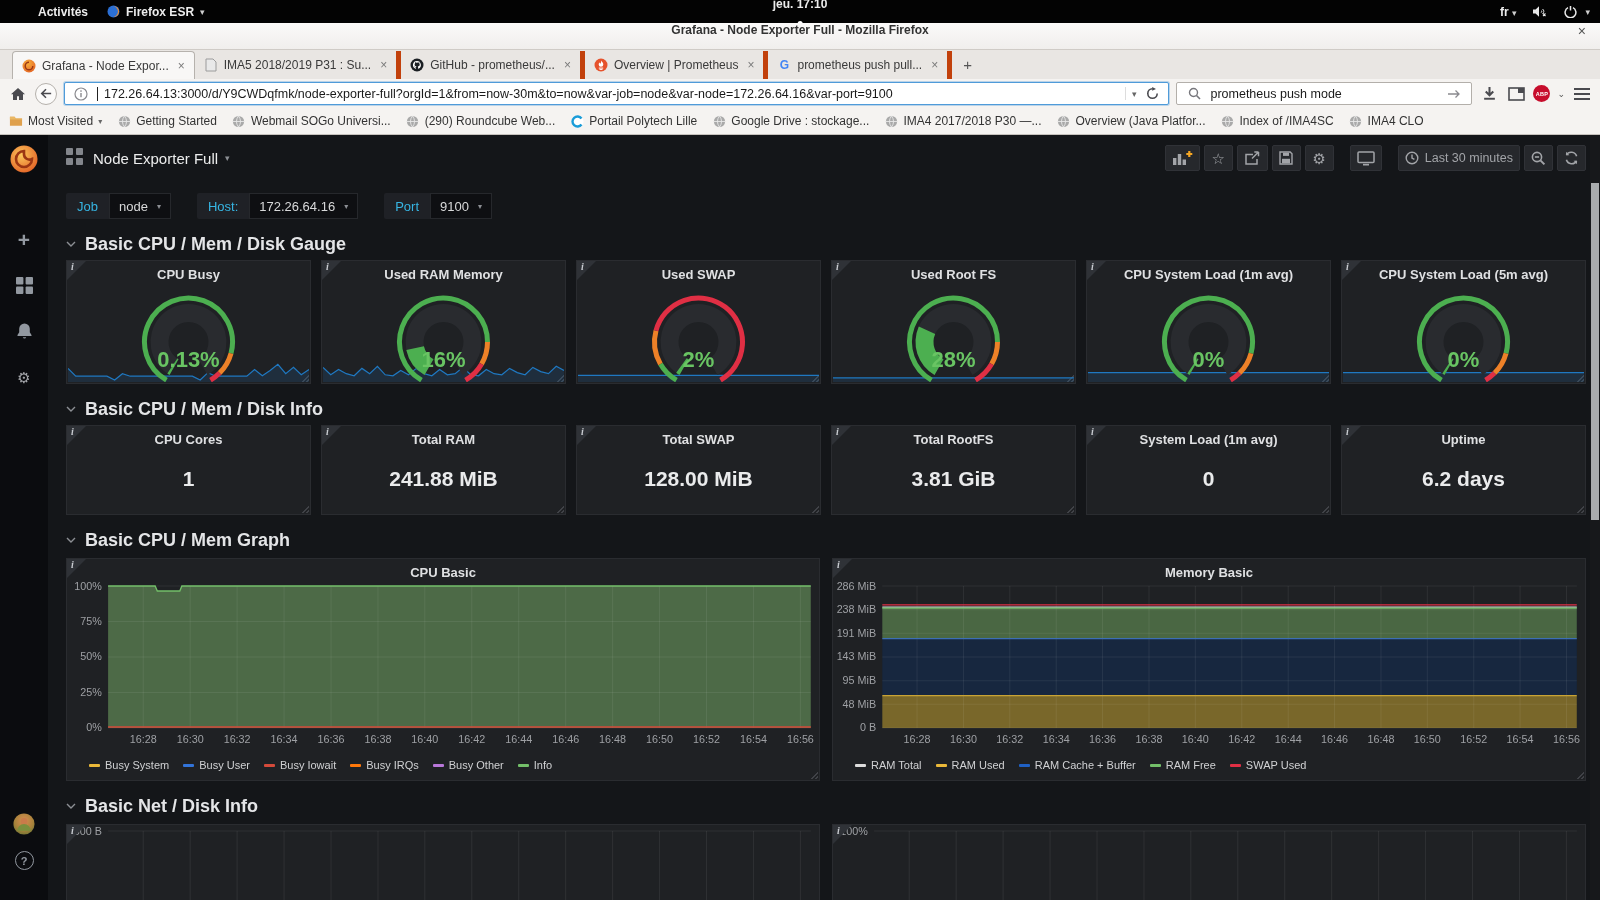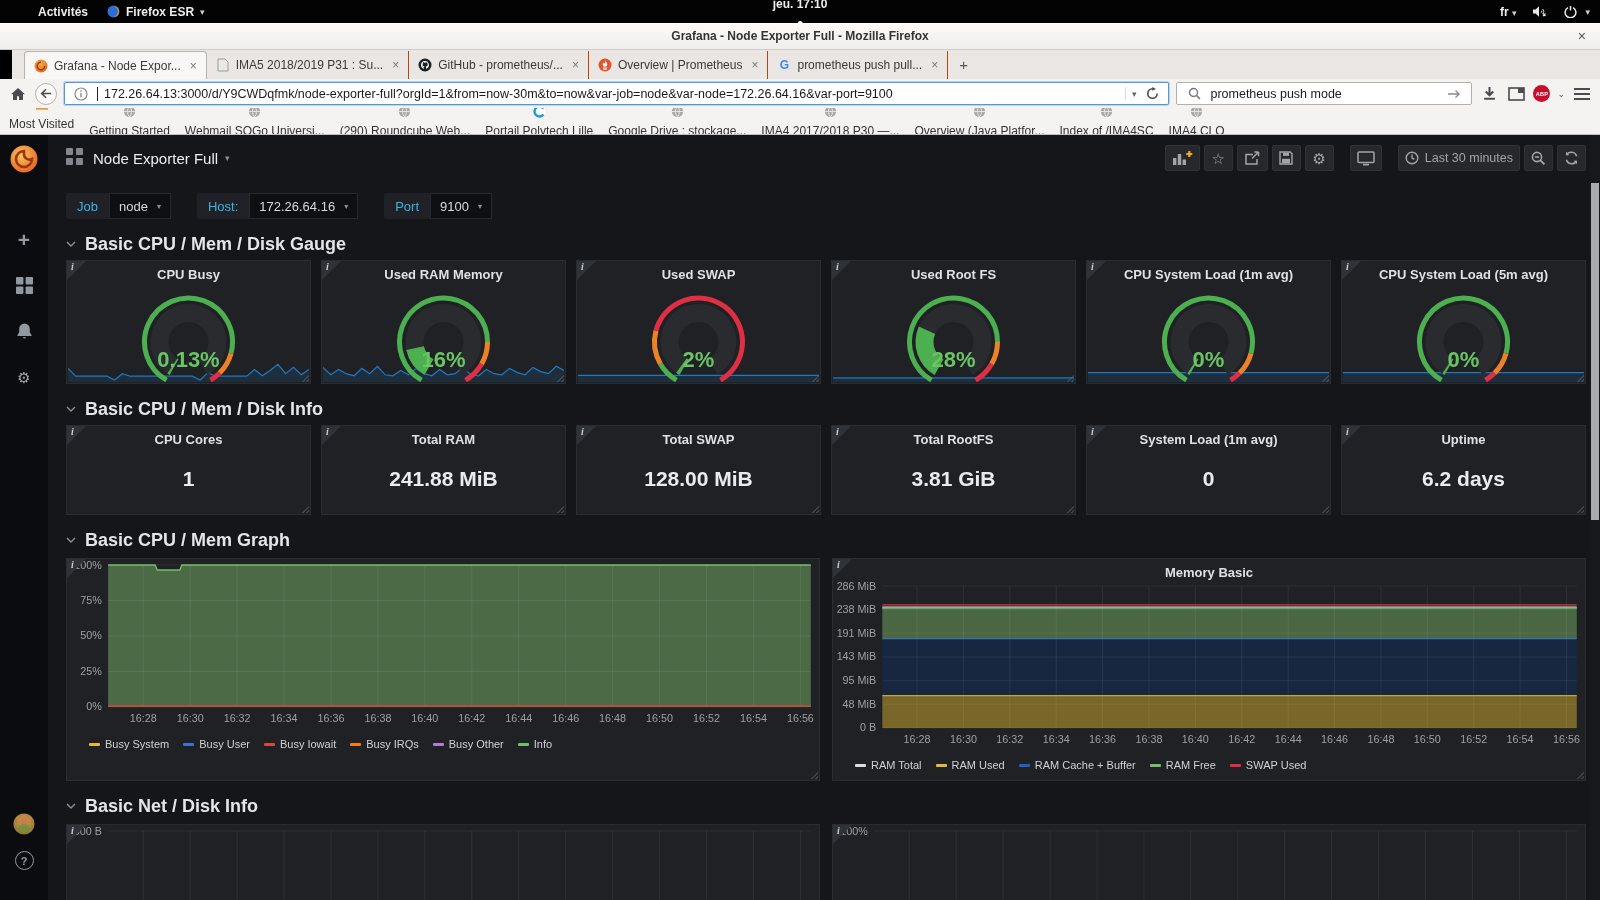--- a/index.html
+++ b/index.html
@@ -16,7 +16,7 @@
   .media-dot{width:5px;height:5px;border-radius:50%;background:#fff;display:inline-block;}
   
   .title-bar{height:27px;background:linear-gradient(#fbfaf9,#f0eeec);border-bottom:1px solid #cfcbc6;
-    display:flex;align-items:center;justify-content:center;position:relative;color:#333;font-size:12px;font-weight:700;}
+    display:flex;justify-content:center;position:relative;color:#333;font-size:12px;font-weight:700;}
   .win-close{position:absolute;right:14px;color:#555;font-size:14px;font-weight:400;cursor:default;}
   
   .tab-bar{height:29px;background:#e9e6e3;display:flex;align-items:flex-end;padding-left:12px;margin-left:12px;}

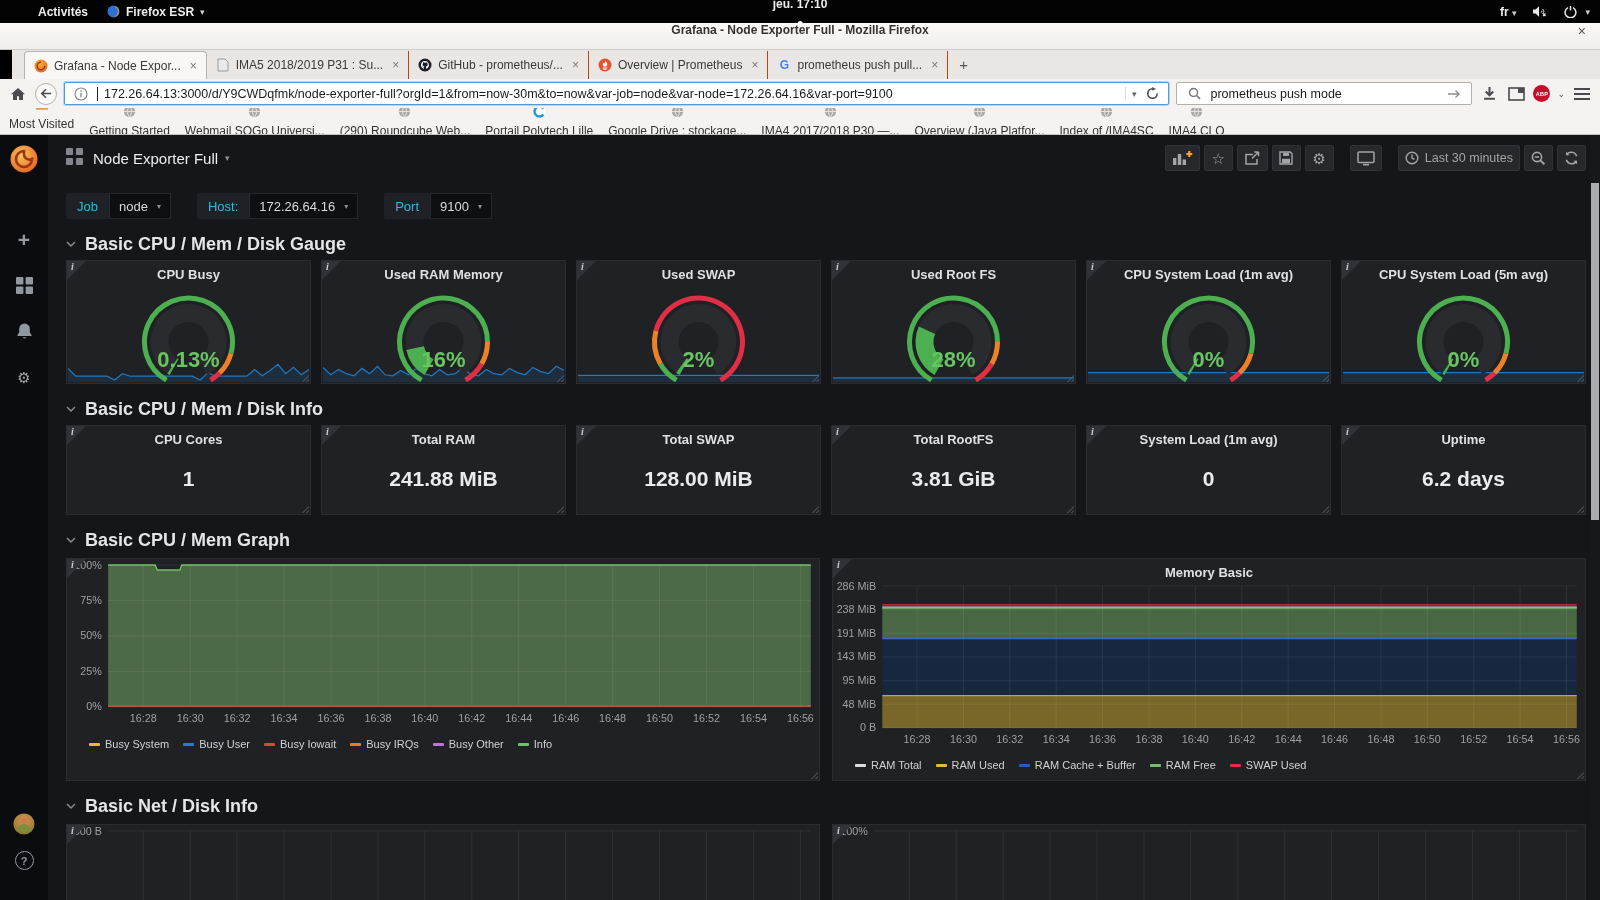--- a/index.html
+++ b/index.html
@@ -19,7 +19,7 @@
     display:flex;justify-content:center;position:relative;color:#333;font-size:12px;font-weight:700;}
   .win-close{position:absolute;right:14px;color:#555;font-size:14px;font-weight:400;cursor:default;}
   
-  .tab-bar{height:29px;background:#e9e6e3;display:flex;align-items:flex-end;padding-left:12px;margin-left:12px;}
+  .tab-bar{height:29px;background:#e9e6e3;display:flex;align-items:flex-end;padding-left:12px;}
   .tab{height:28px;display:flex;align-items:center;gap:6px;padding:0 9px;font-size:12px;color:#3a3a3a;
     border-right:1px solid #c2410c;white-space:nowrap;}
   .tab.active{background:#f8f7f6;border:1px solid #b6b2ad;border-bottom:none;border-radius:4px 4px 0 0;}

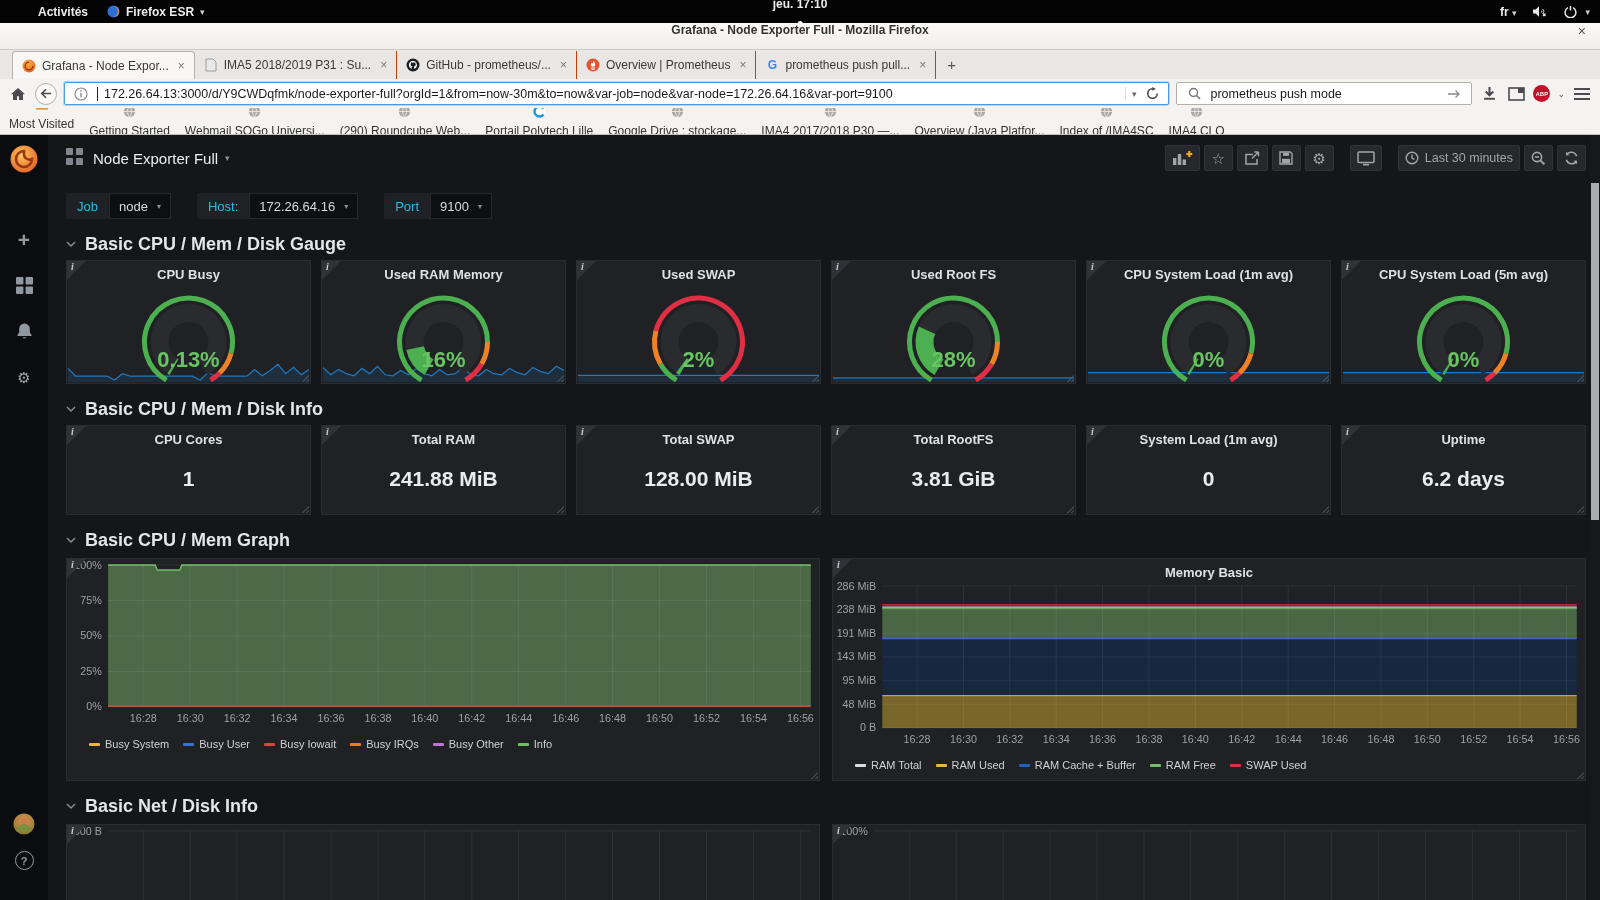--- a/index.html
+++ b/index.html
@@ -21,7 +21,7 @@
   
   .tab-bar{height:29px;background:#e9e6e3;display:flex;align-items:flex-end;padding-left:12px;}
   .tab{height:28px;display:flex;align-items:center;gap:6px;padding:0 9px;font-size:12px;color:#3a3a3a;
-    border-right:1px solid #c2410c;white-space:nowrap;}
+    border-right:5px solid #c2410c;white-space:nowrap;}
   .tab.active{background:#f8f7f6;border:1px solid #b6b2ad;border-bottom:none;border-radius:4px 4px 0 0;}
   .tab-close{color:#7a7a7a;font-size:12px;margin-left:3px;}
   .newtab-btn{padding:0 11px;color:#555;font-size:15px;align-self:center;}

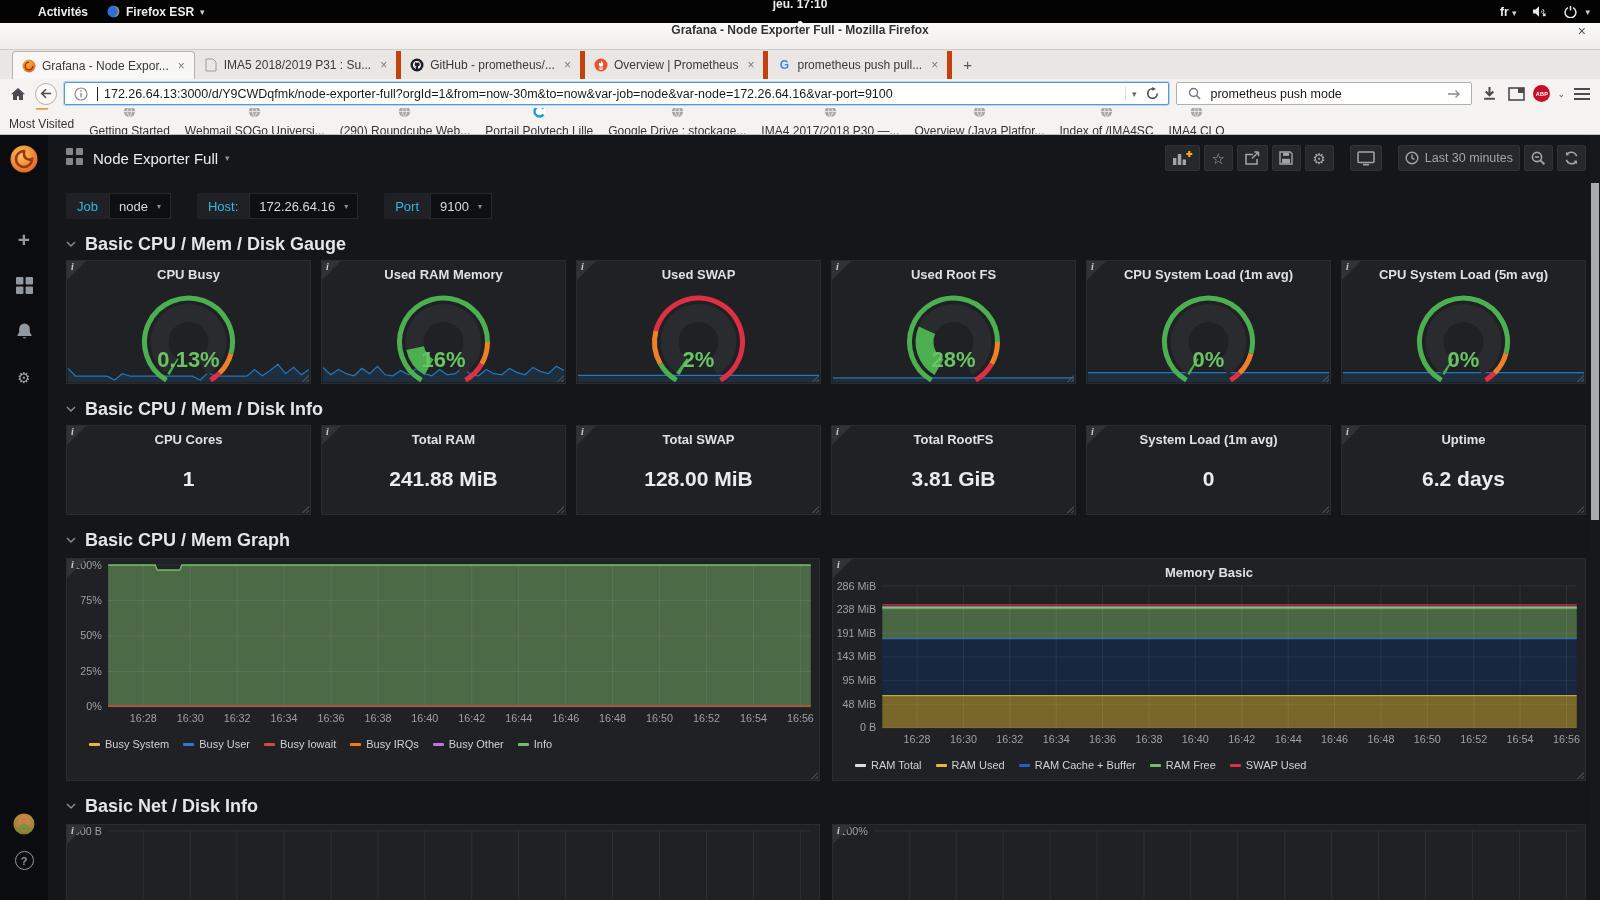--- a/index.html
+++ b/index.html
@@ -43,7 +43,7 @@
   
   .bookmarks-bar{height:27px;background:#f5f3f1;border-bottom:1px solid #c6c2bd;display:flex;align-items:center;
     gap:15px;padding:0 9px;font-size:12px;color:#333;overflow:hidden;}
-  .bm{display:flex;align-items:center;gap:5px;white-space:nowrap;flex-direction:column;}
+  .bm{display:flex;align-items:center;gap:5px;white-space:nowrap;}
   .bm-caret{font-size:8px;color:#666;}
   
   .app{height:765px;background:#141619;display:flex;position:relative;overflow:hidden;color:#d8d9da;}

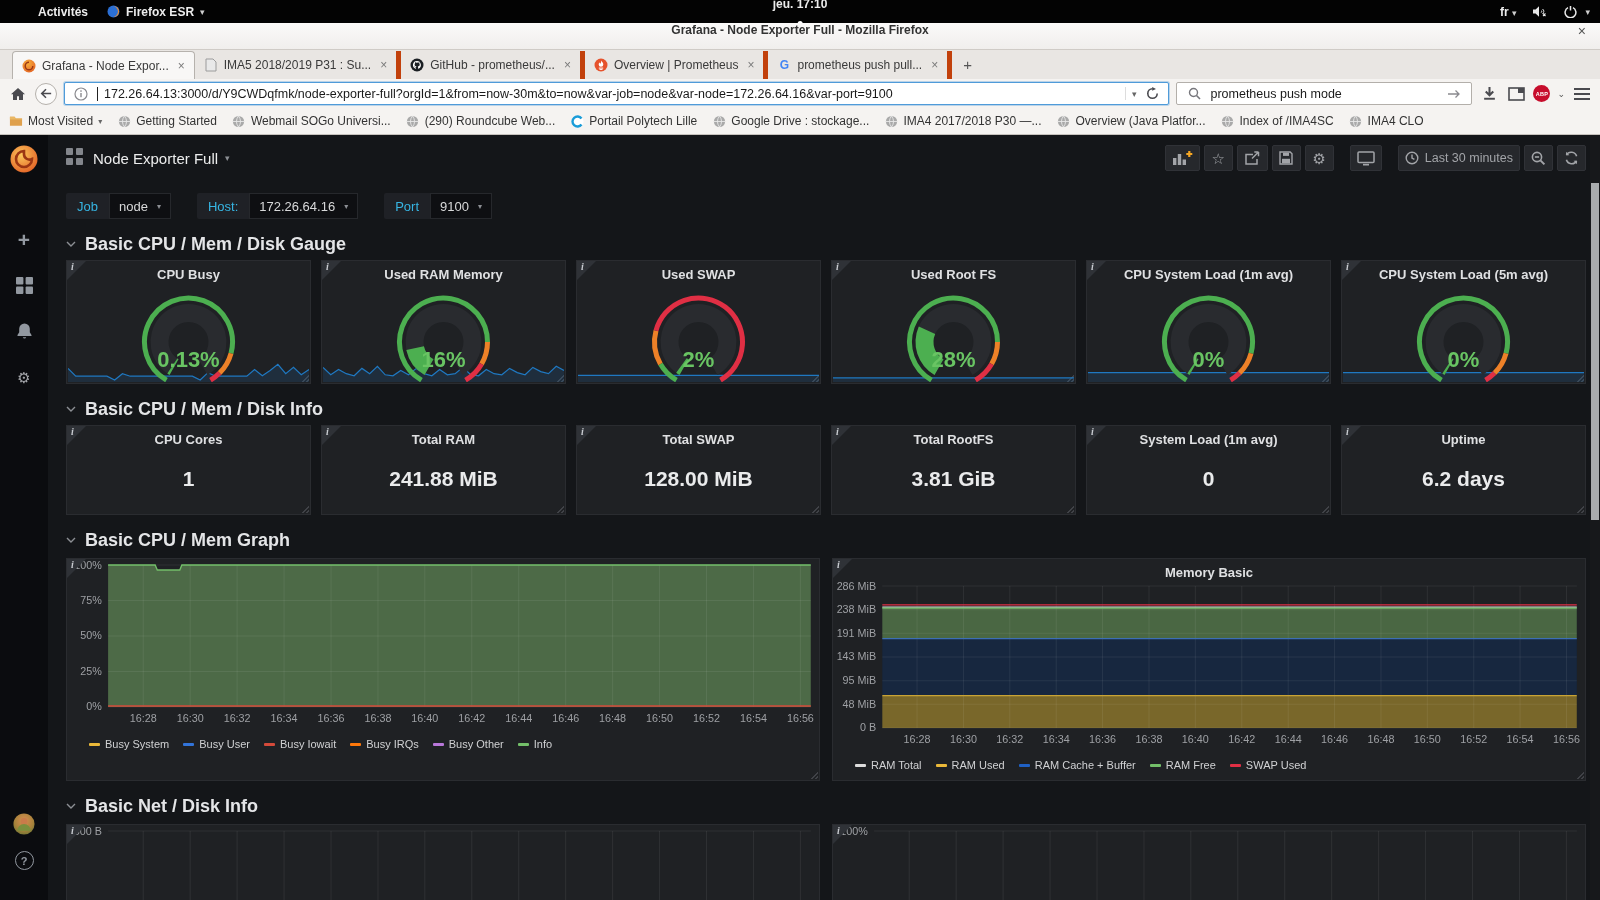--- a/index.html
+++ b/index.html
@@ -679,6 +679,7 @@
         <div class="panel graph-panel">
           <span class="corner-tri"></span>
           <span class="corner-i">i</span>
+          <div class="panel-title">CPU Basic</div>
           <svg class="plot-svg" viewBox="0 0 732 178" preserveAspectRatio="none">
             <polygon points="40,148.0 40.0,6.0 85.8,6.0 87.9,11.0 109.8,11.0 111.8,6.0 724.0,6.0 724,148.0" fill="#4d6a47"></polygon>
             <line x1="40" y1="6.0" x2="724" y2="6.0" stroke="rgba(255,255,255,0.07)"></line>

